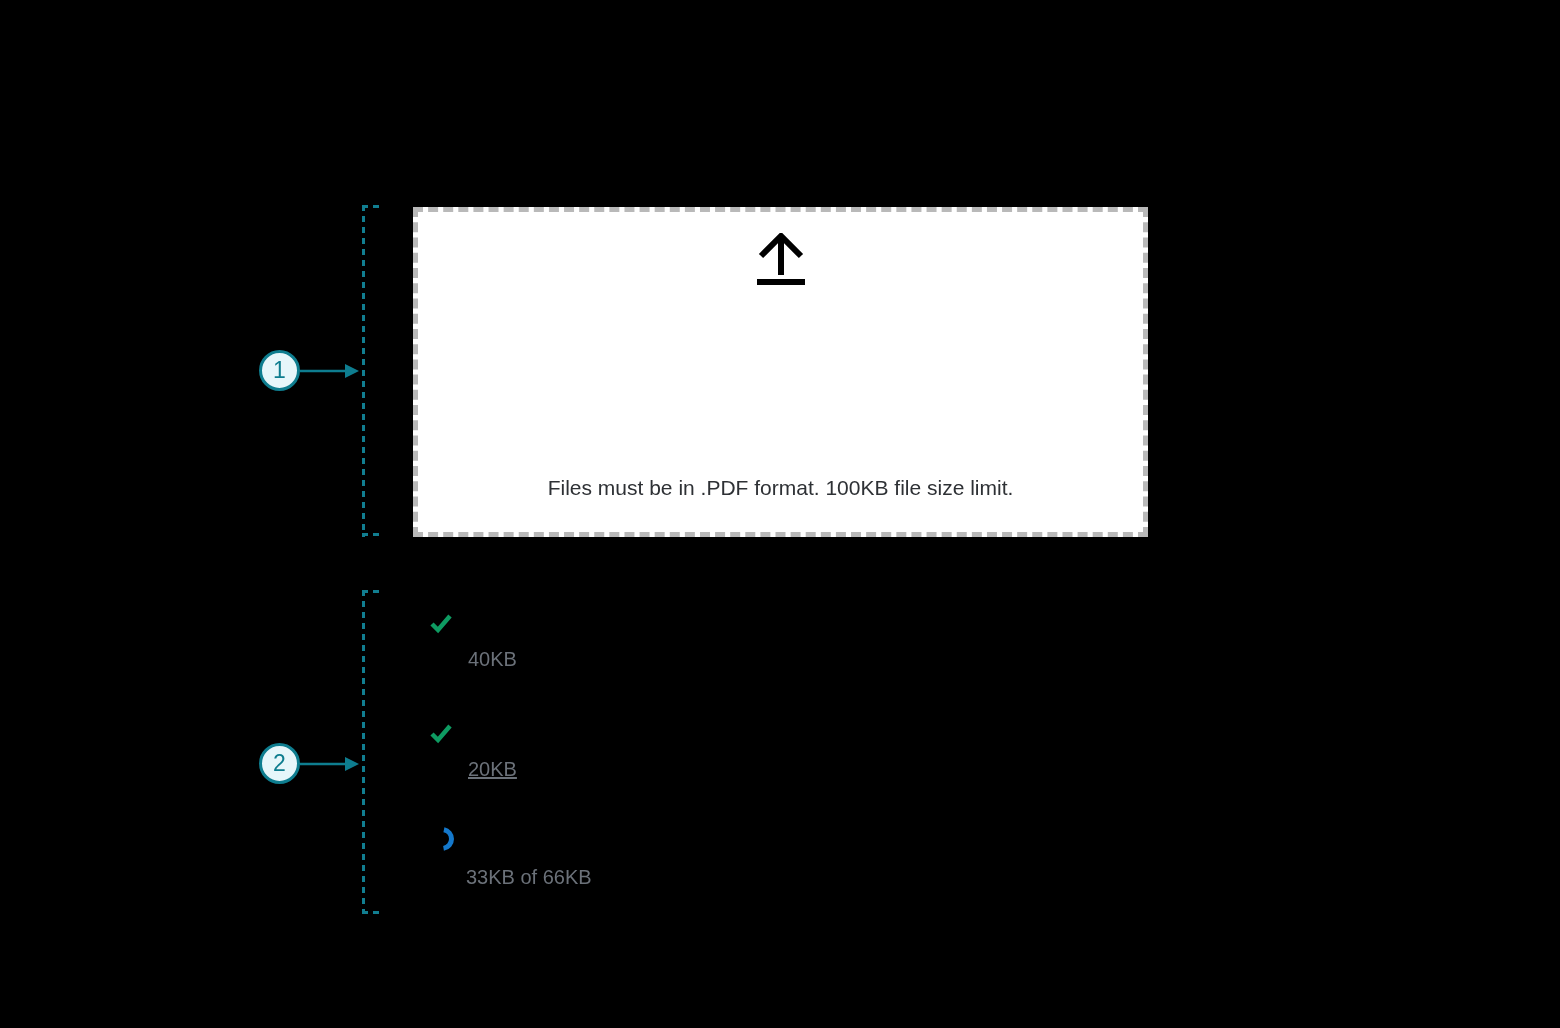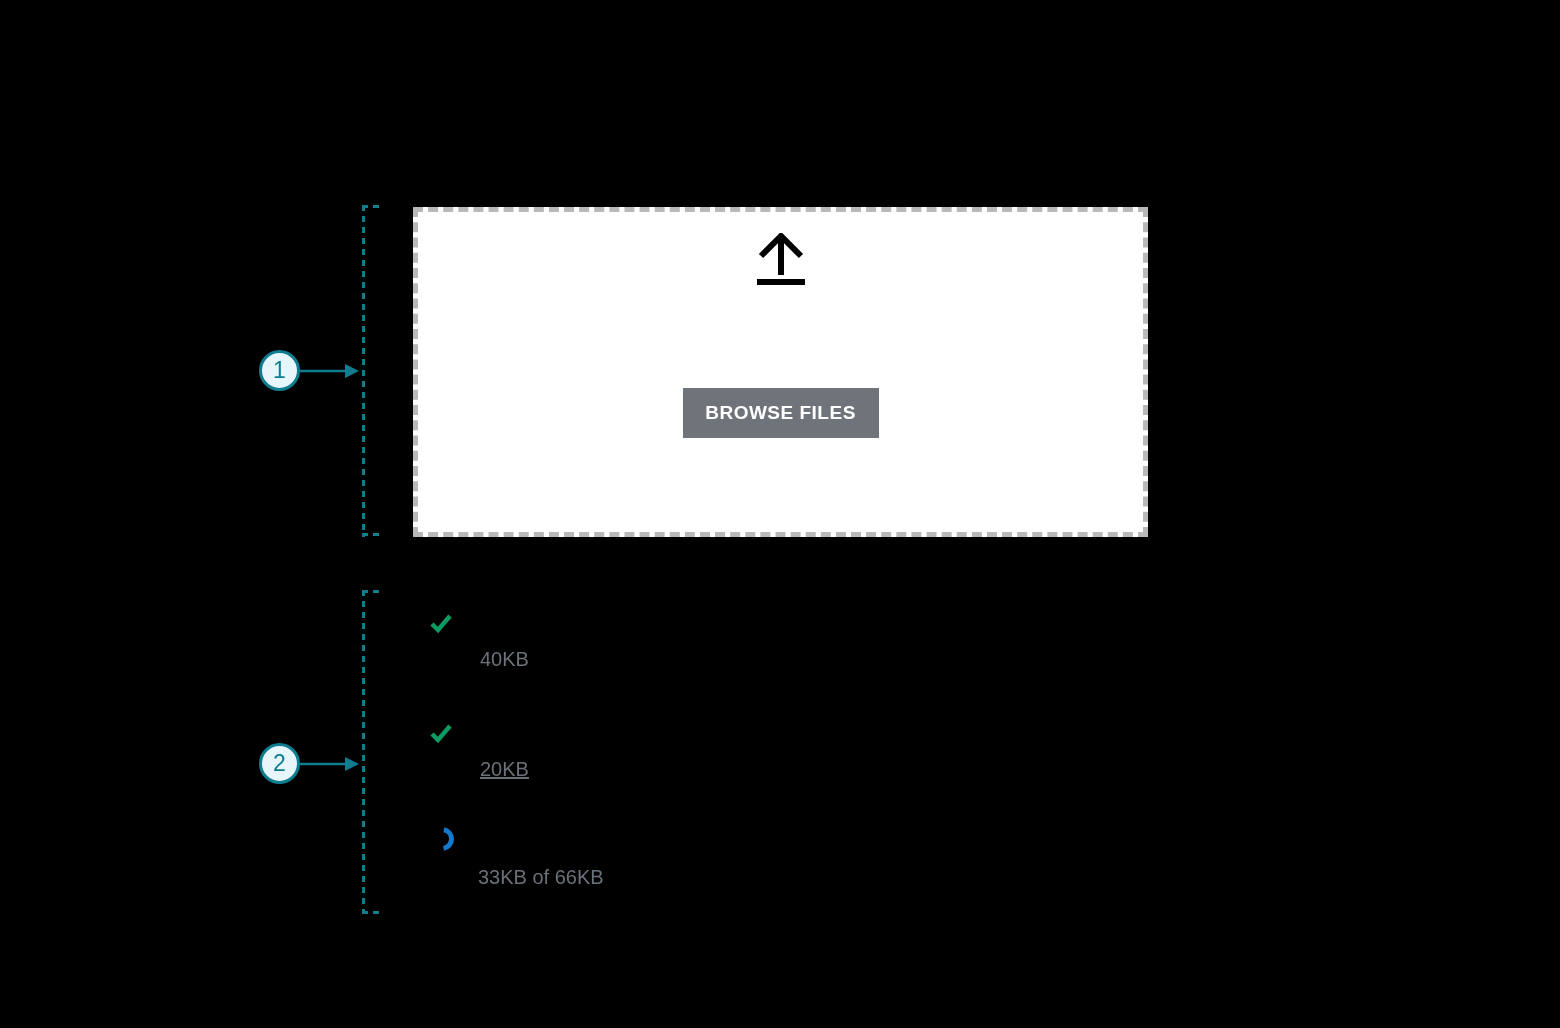--- a/index.html
+++ b/index.html
@@ -115,7 +115,6 @@
   </svg>
 
 
-  <button class="browse-btn">BROWSE FILES</button>
 
 </div>
 

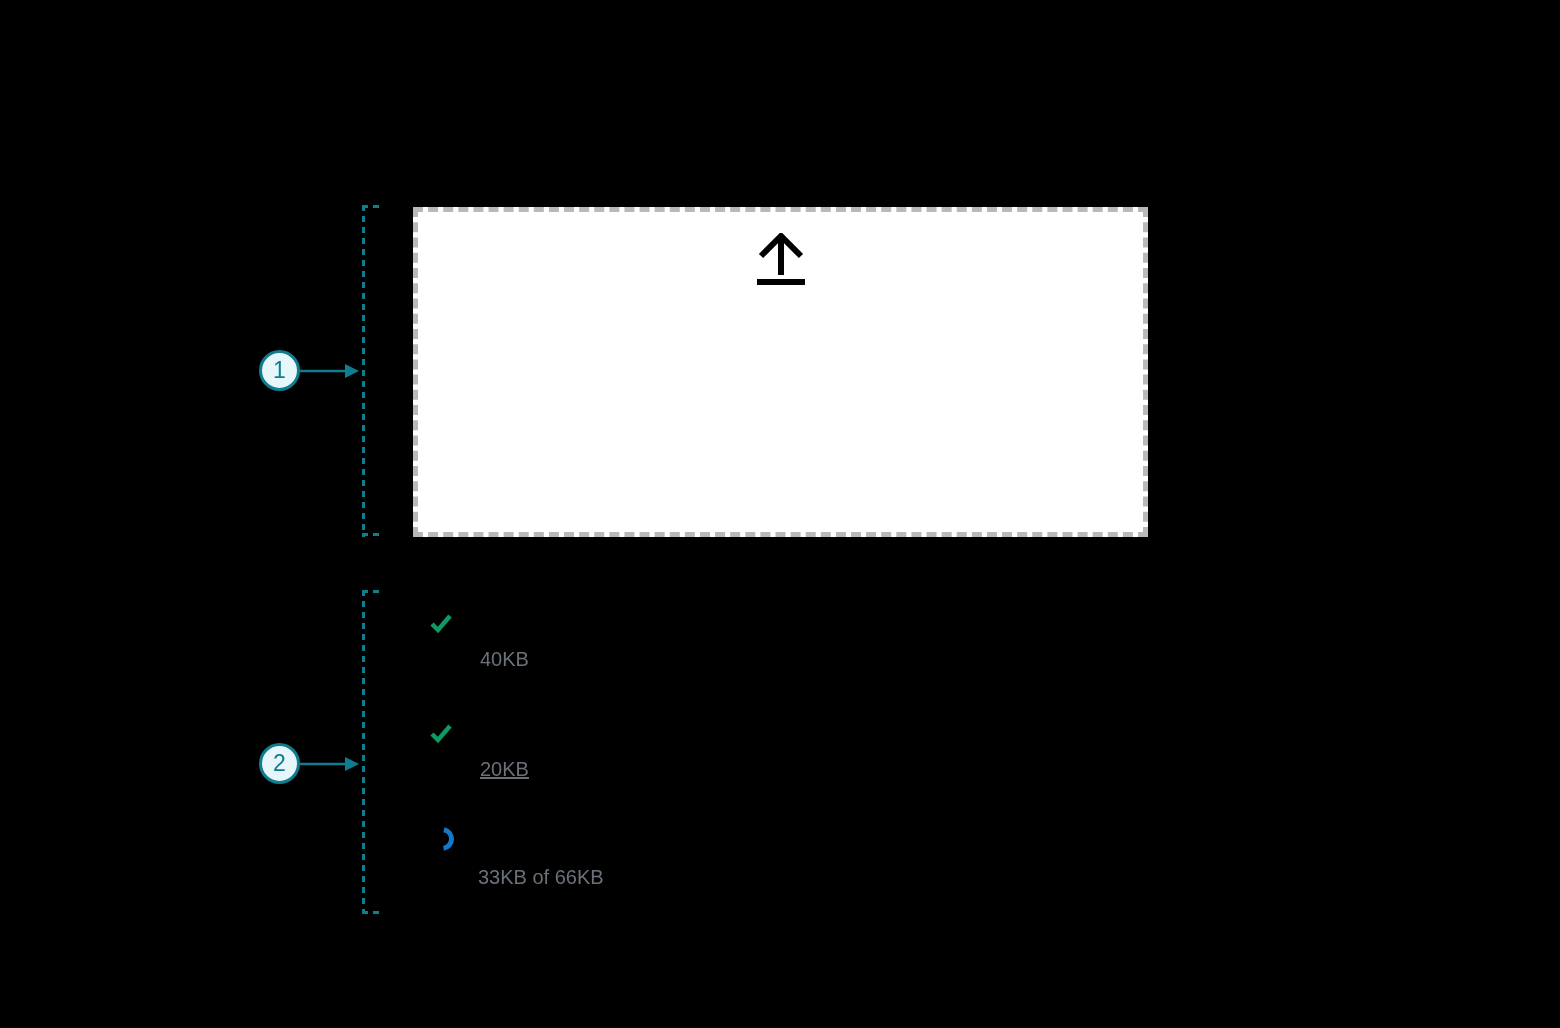--- a/index.html
+++ b/index.html
@@ -116,6 +116,7 @@
 
 
 
+  <div class="abs dropzone-hint">Files must be in .PDF format. 100KB file size limit.</div>
 </div>
 
 <div>

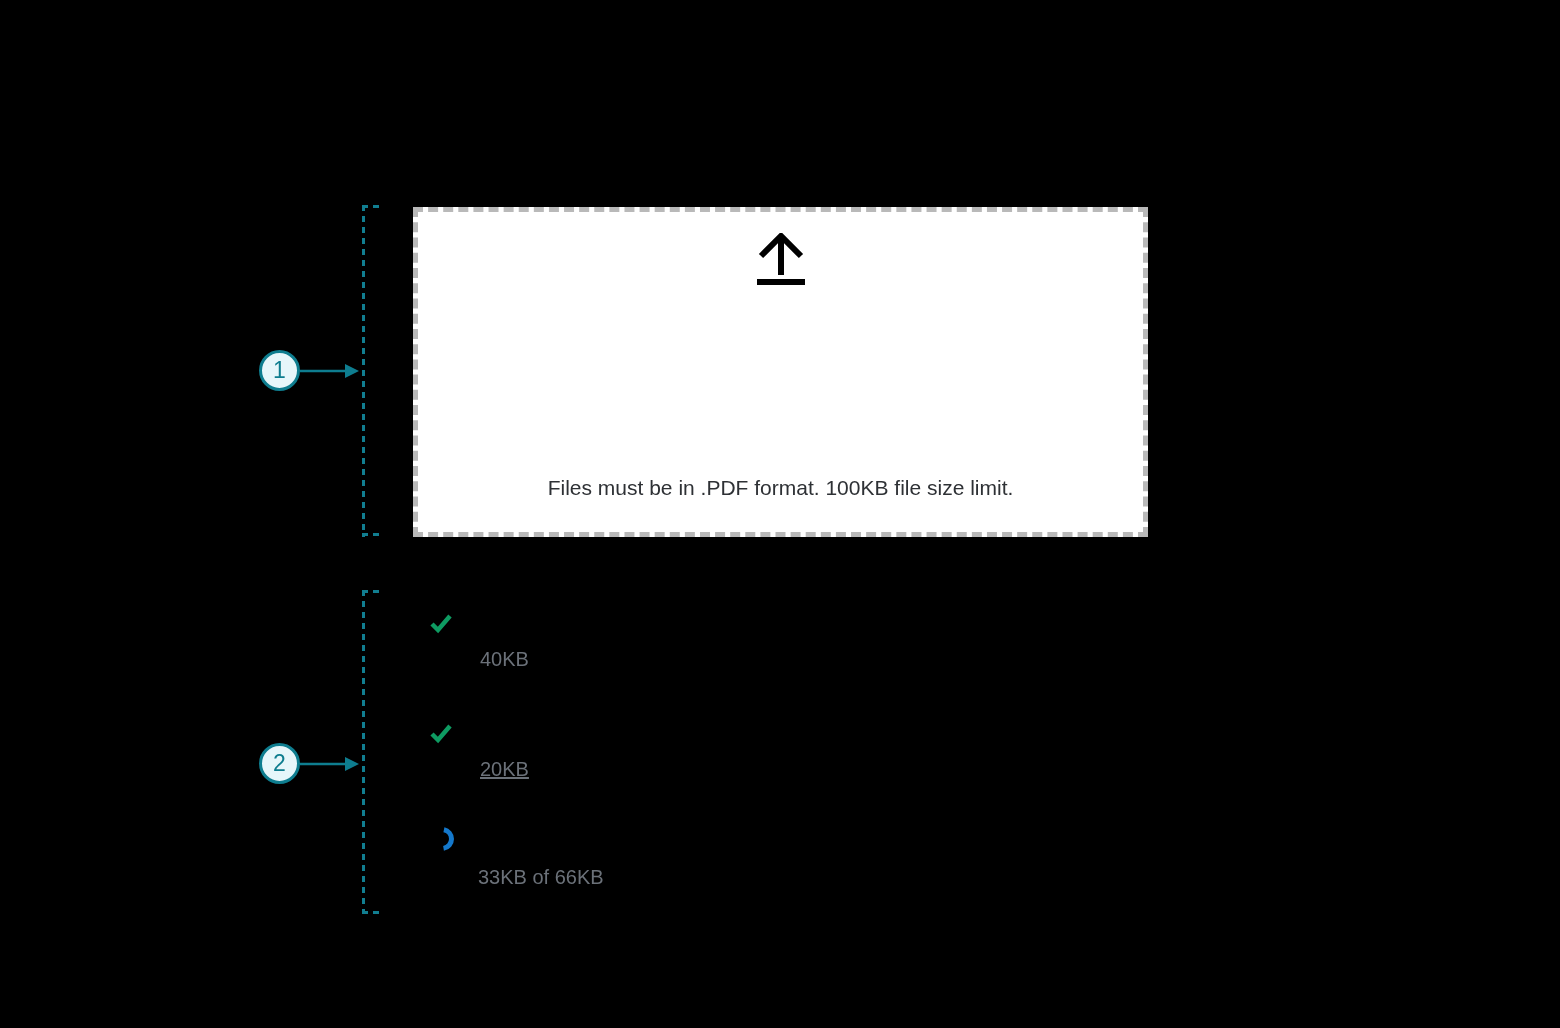--- a/index.html
+++ b/index.html
@@ -85,7 +85,6 @@
     font-size: 20px;
     color: #6b7179;
     white-space: nowrap;
-    margin-left: 12px;
   }
 </style>
 </head>

